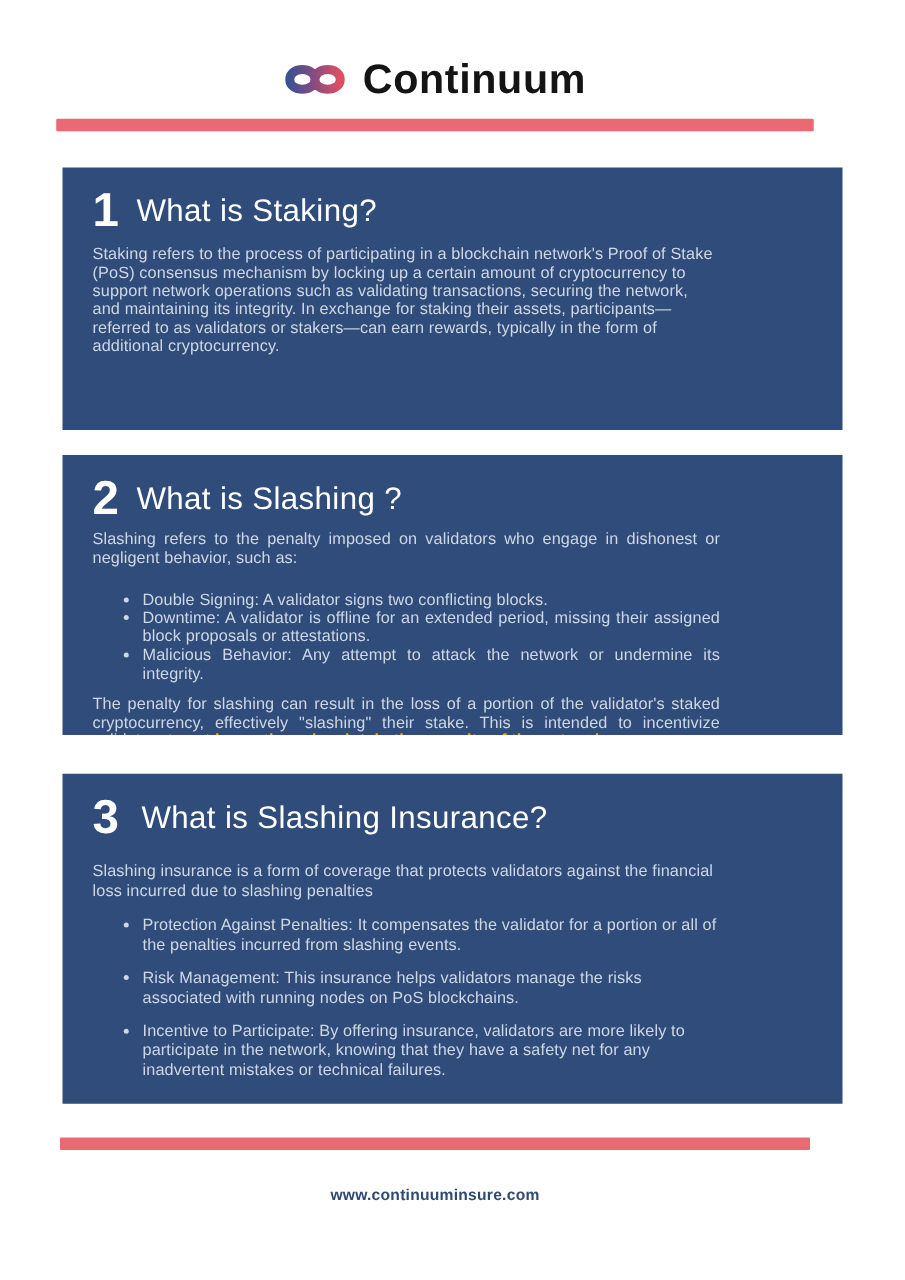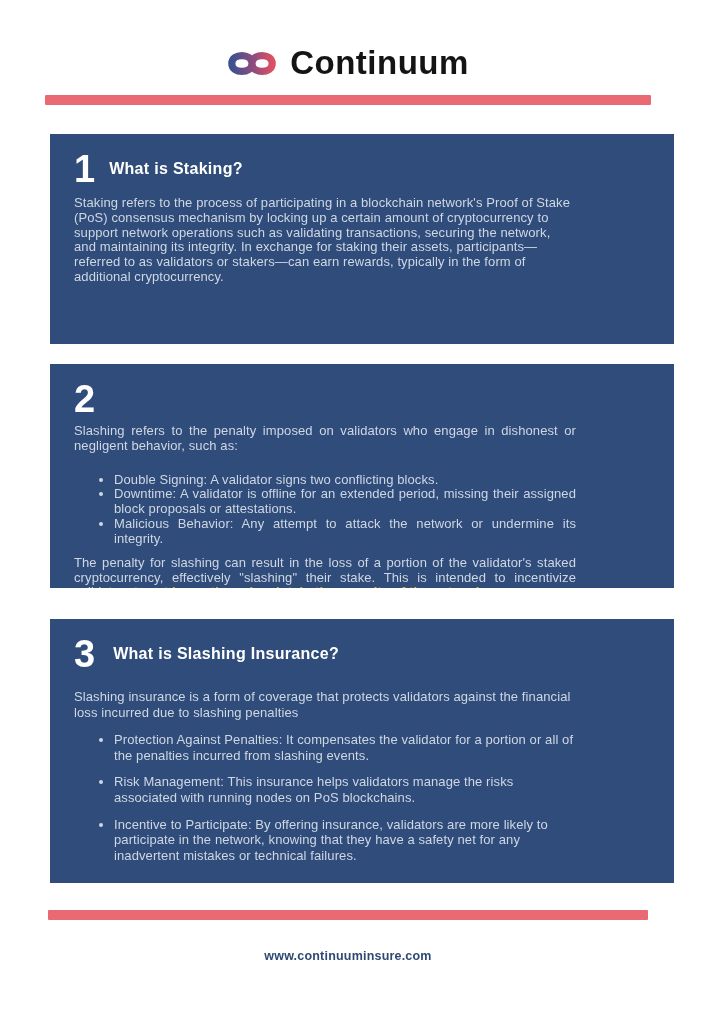--- a/index.html
+++ b/index.html
@@ -68,8 +68,8 @@
   }
   .head-text {
     margin: 0;
-    font-size: 16px;
-    font-weight: bold;
+    font-size: 25px;
+    font-weight: normal;
     color: #ffffff;
     letter-spacing: 0.3px;
   }

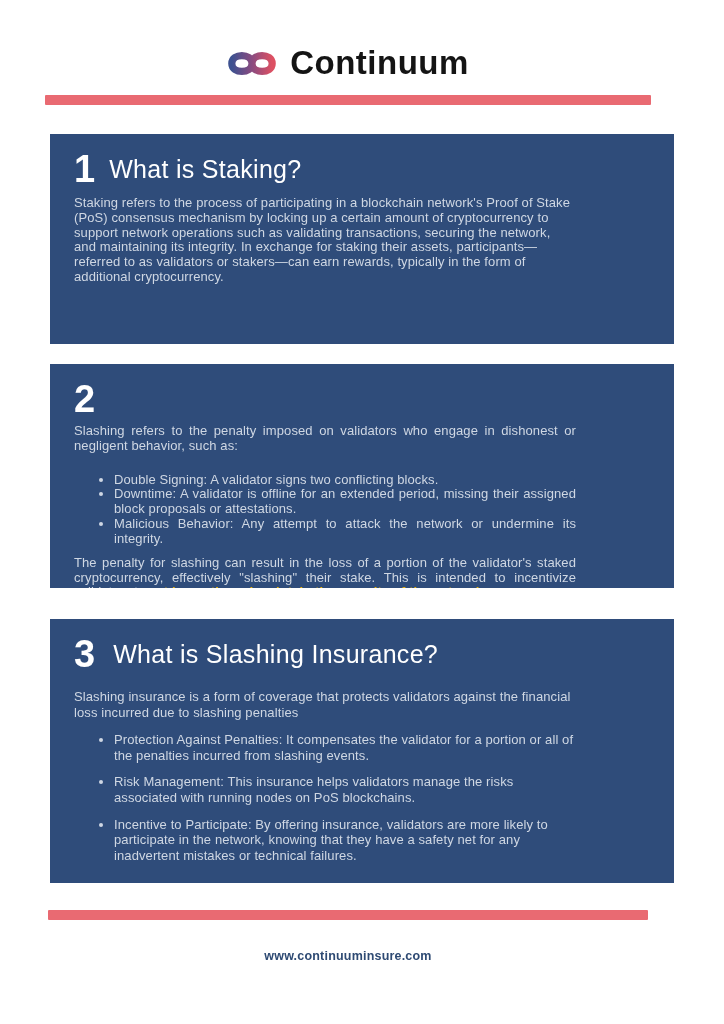--- a/index.html
+++ b/index.html
@@ -139,6 +139,7 @@
   <section class="card card-2">
     <div class="card-head">
       <span class="num">2</span>
+      <h2 class="head-text">What is Slashing ?</h2>
     </div>
     <p class="body justify">Slashing refers to the penalty imposed on validators who engage in dishonest or negligent behavior, such as:</p>
     <ul class="bullets justify">

